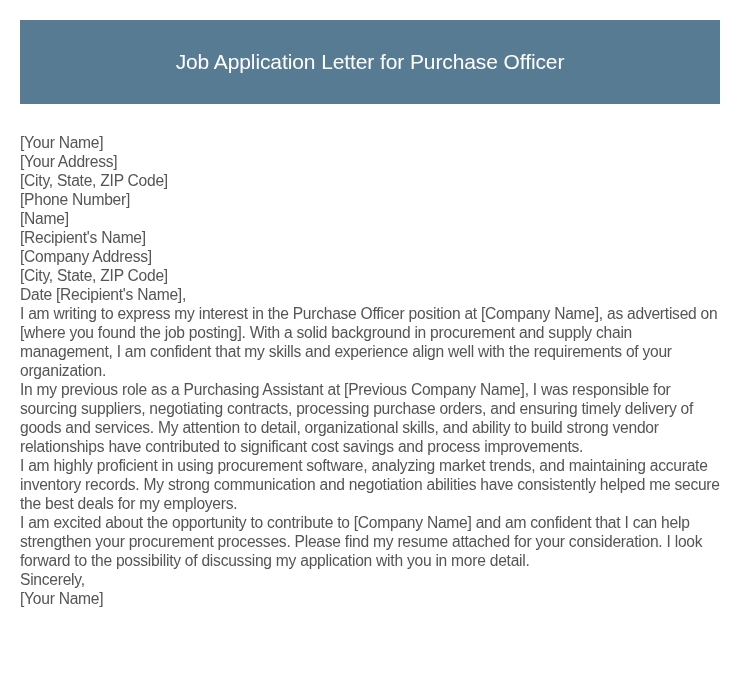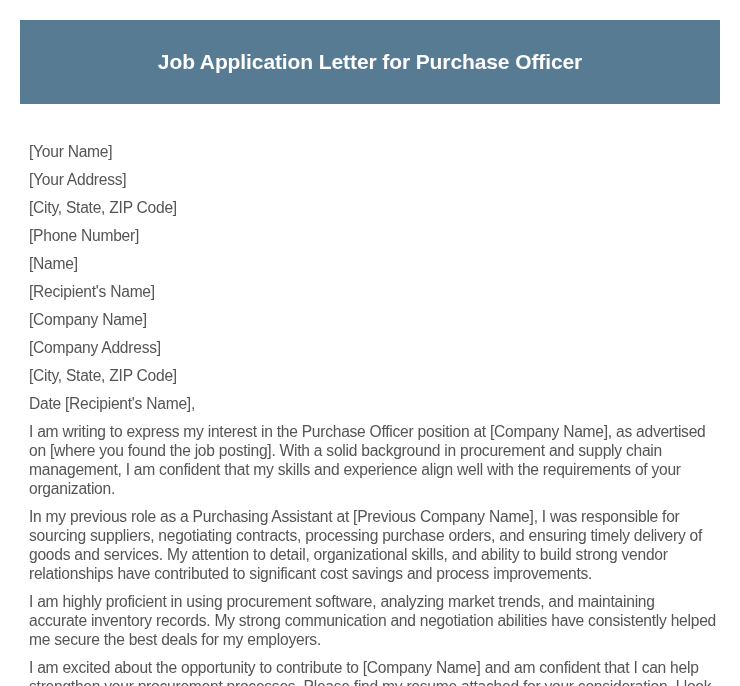--- a/index.html
+++ b/index.html
@@ -28,7 +28,7 @@
     .header h1 {
       margin: 0;
       color: #ffffff;
-      font-weight: bold;
+      font-weight: normal;
       font-size: 21px;
       letter-spacing: -0.1px;
     }

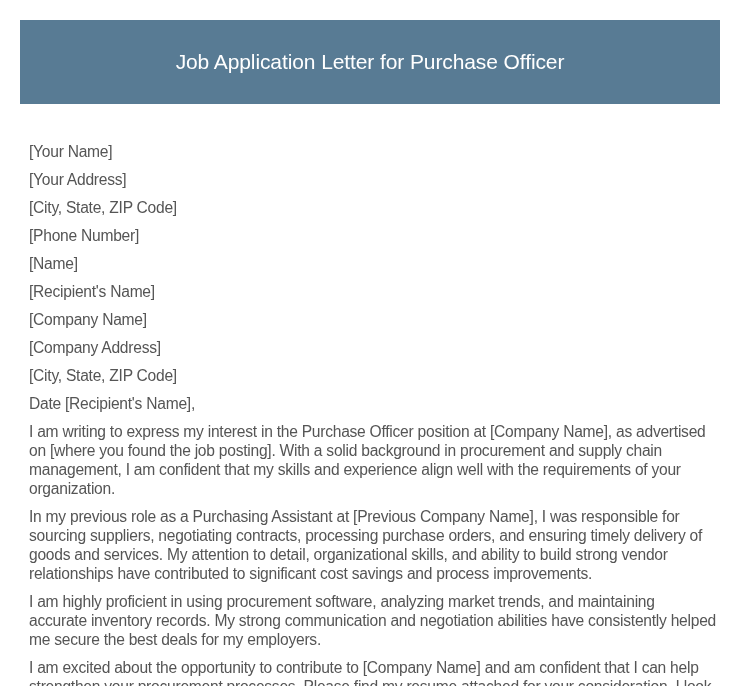--- a/index.html
+++ b/index.html
@@ -43,7 +43,7 @@
       letter-spacing: -0.25px;
     }
     .letter p {
-      margin: 9px;
+      margin: 0;
     }
   </style>
 </head>

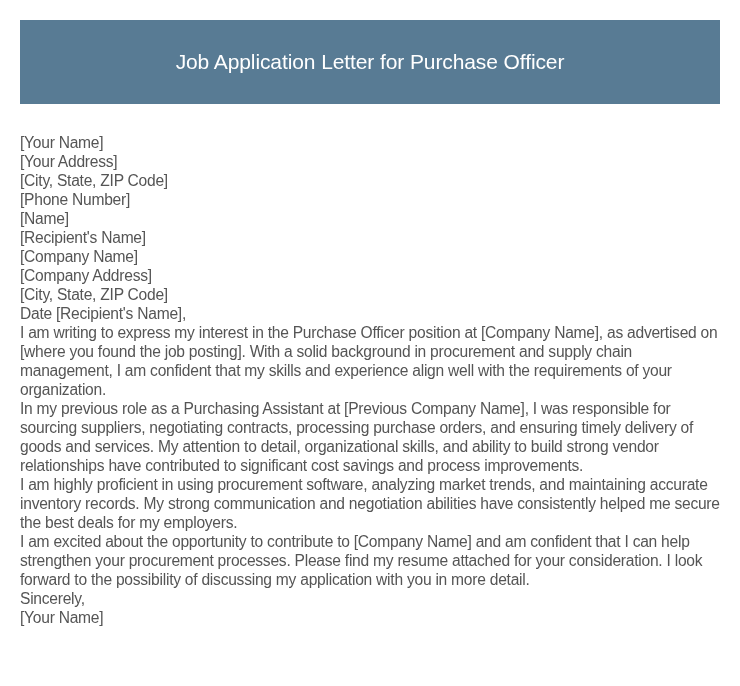--- a/index.html
+++ b/index.html
@@ -60,7 +60,6 @@
   <p>[Phone Number]</p>
   <p>[Name]</p>
   <p>[Recipient's Name]</p>
-  <p>[Company Name]</p>
   <p>[Company Address]</p>
   <p>[City, State, ZIP Code]</p>
   <p>Date [Recipient's Name],</p>

